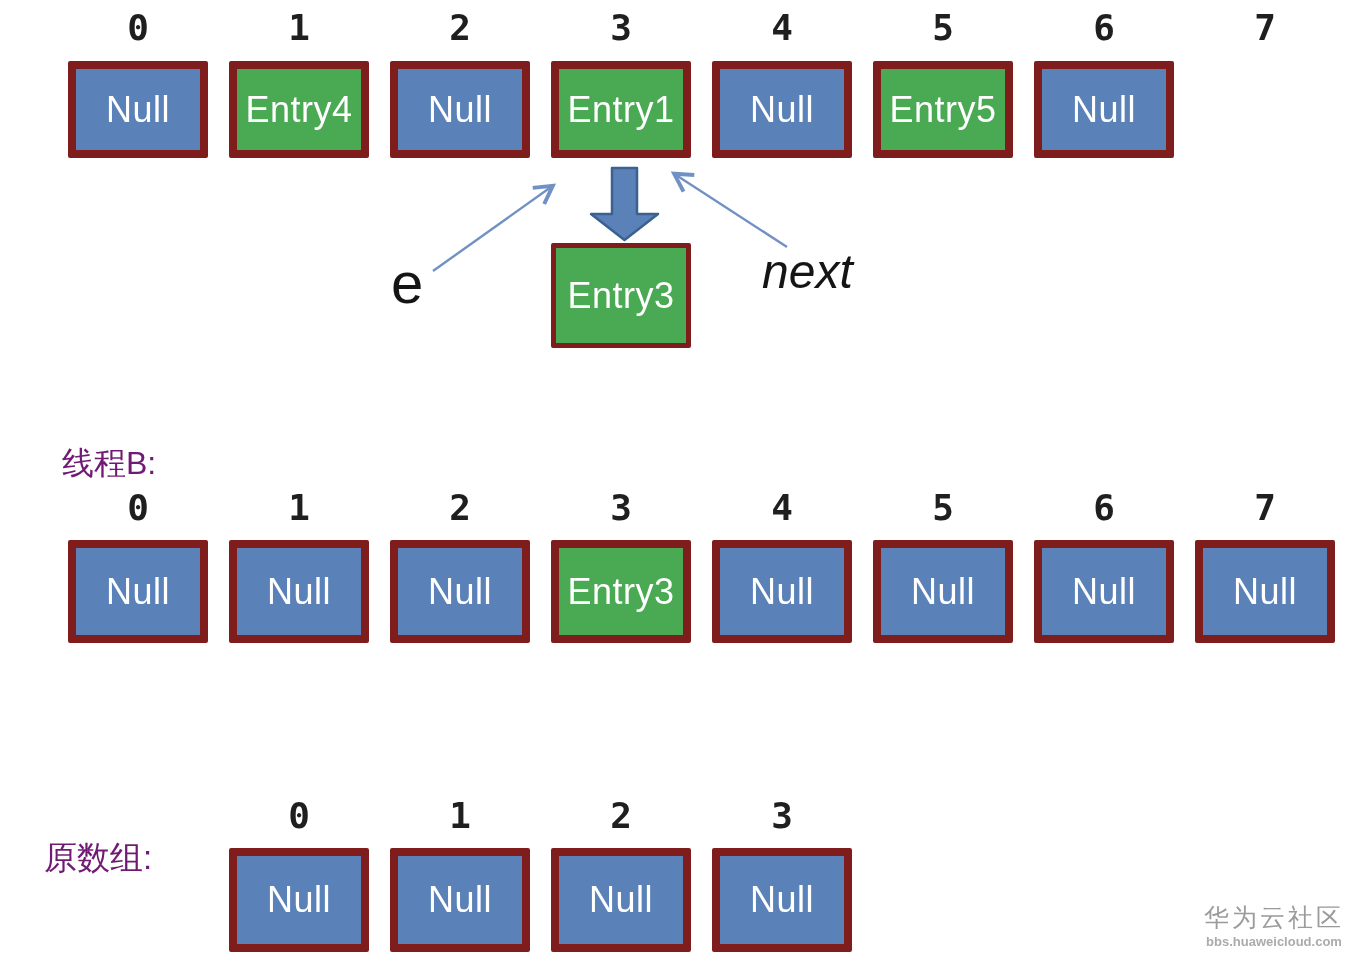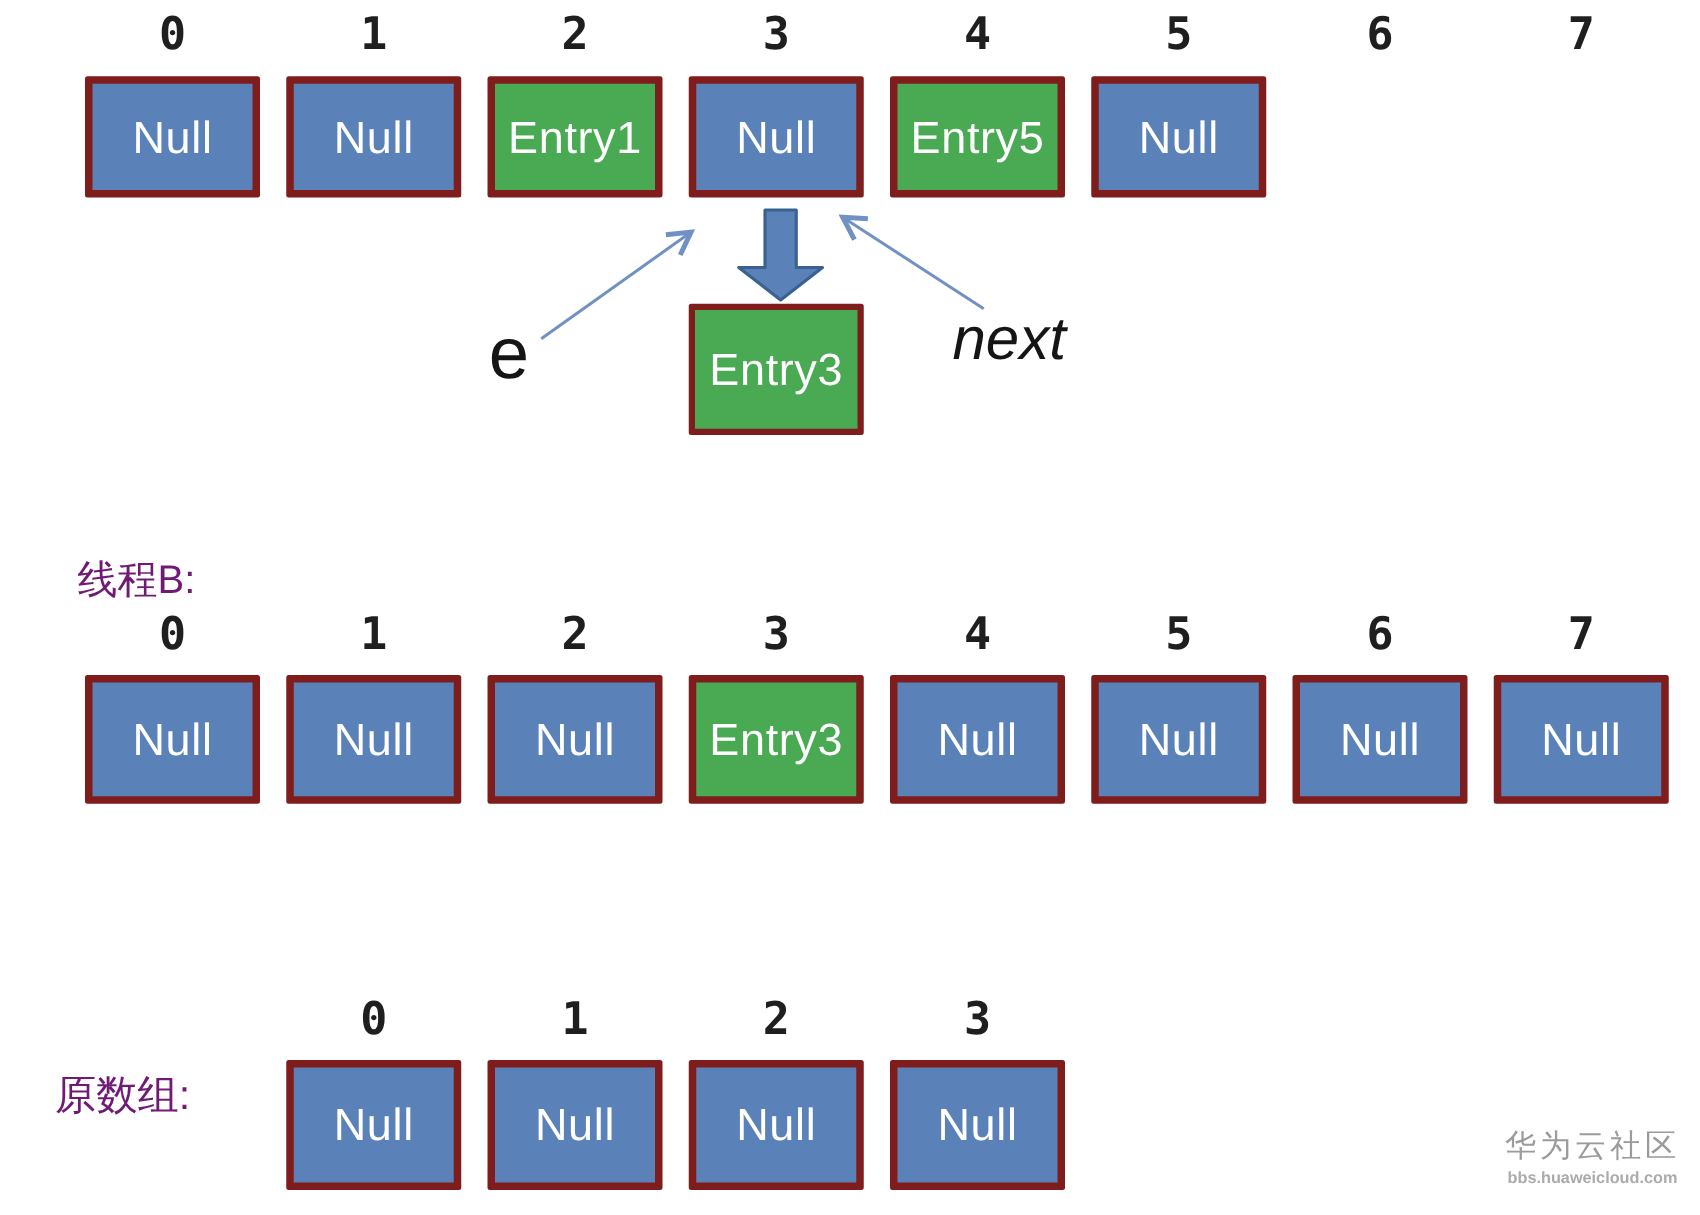--- a/index.html
+++ b/index.html
@@ -16,7 +16,7 @@
   
   .cell-row{position:absolute;display:flex;gap:21px;}
   .cell{
-    width:140px;height:97px;box-sizing:border-box;border:6px solid #7f1d1d;border-radius:2px;
+    width:140px;height:97px;box-sizing:border-box;border:8px solid #7f1d1d;border-radius:2px;
     display:flex;align-items:center;justify-content:center;
     color:#ffffff;font-size:36px;letter-spacing:0.5px;
   }

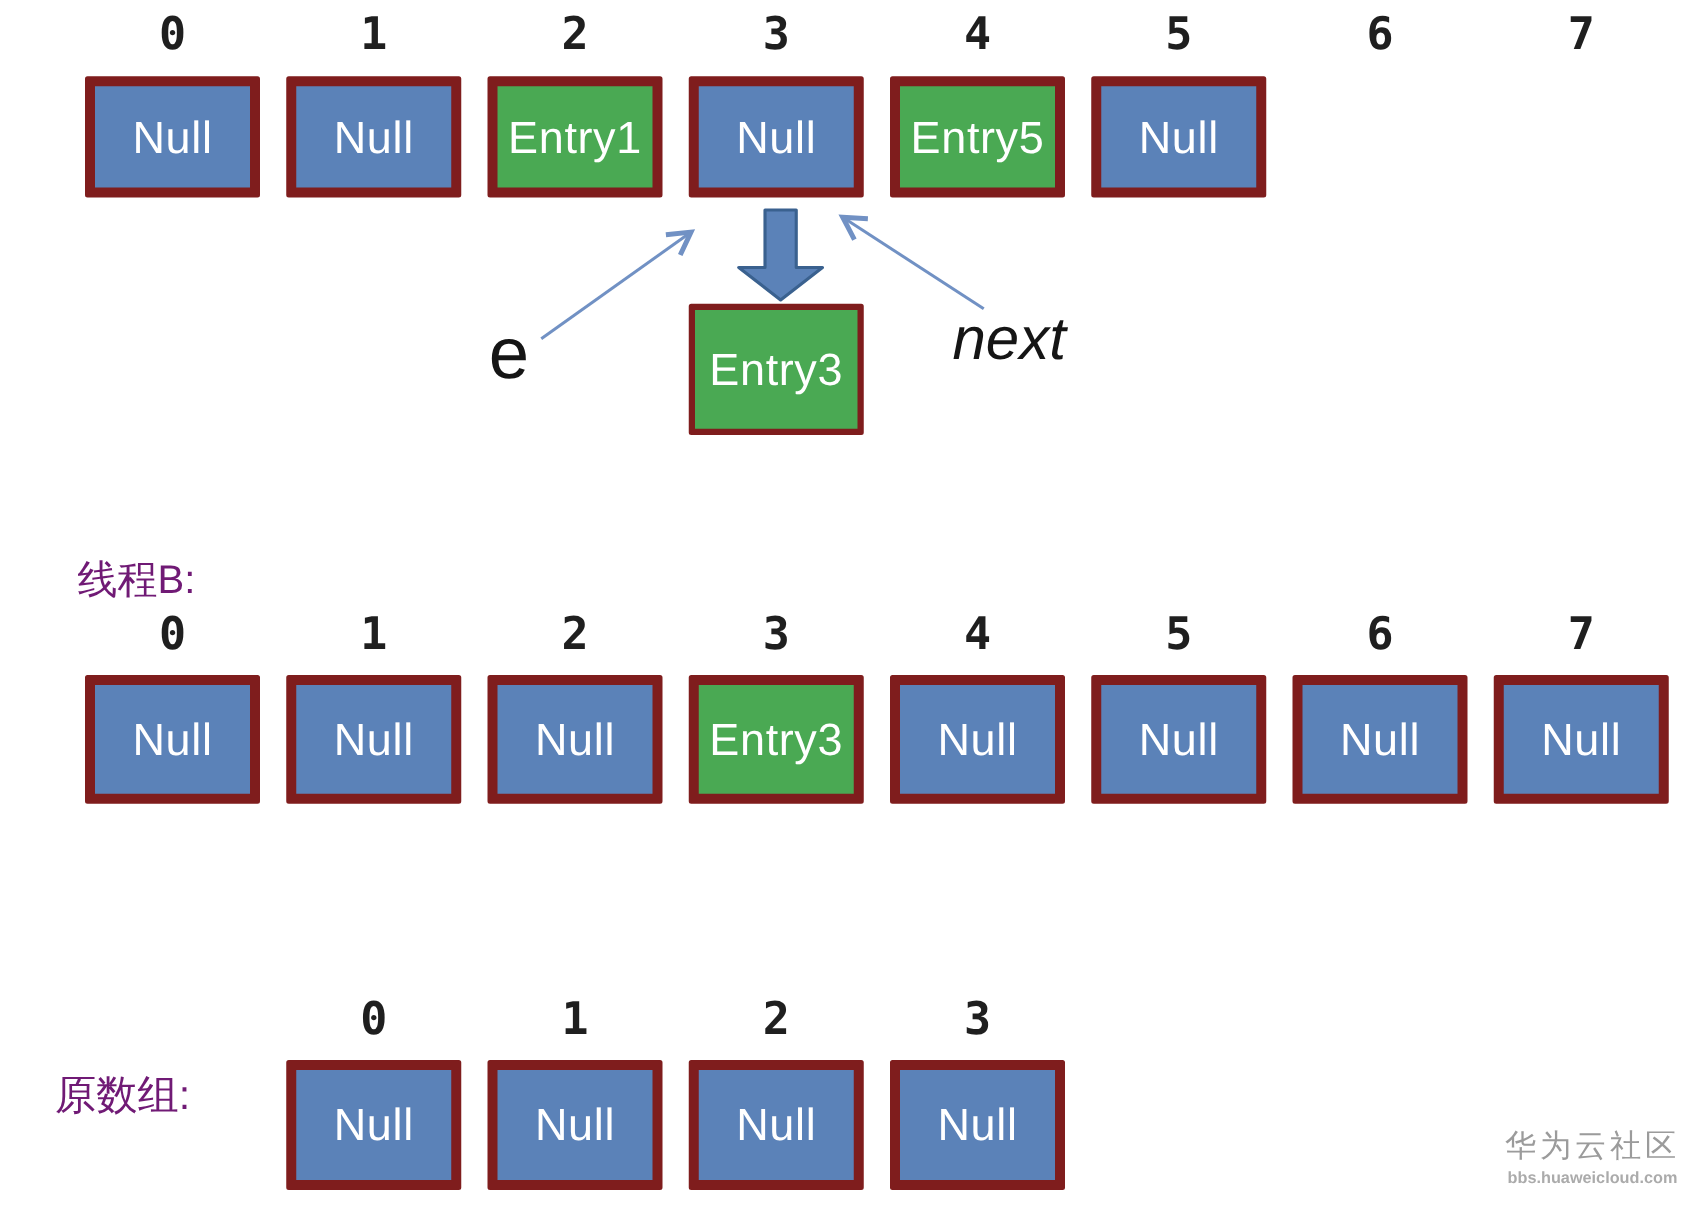--- a/index.html
+++ b/index.html
@@ -55,6 +55,7 @@
   </div>
   <div class="cell-row row-top" style="left:68px;top:61px;">
     <div class="cell" data-type="null">Null</div>
+    <div class="cell" data-type="entry">Entry4</div>
     <div class="cell" data-type="null">Null</div>
     <div class="cell" data-type="entry">Entry1</div>
     <div class="cell" data-type="null">Null</div>

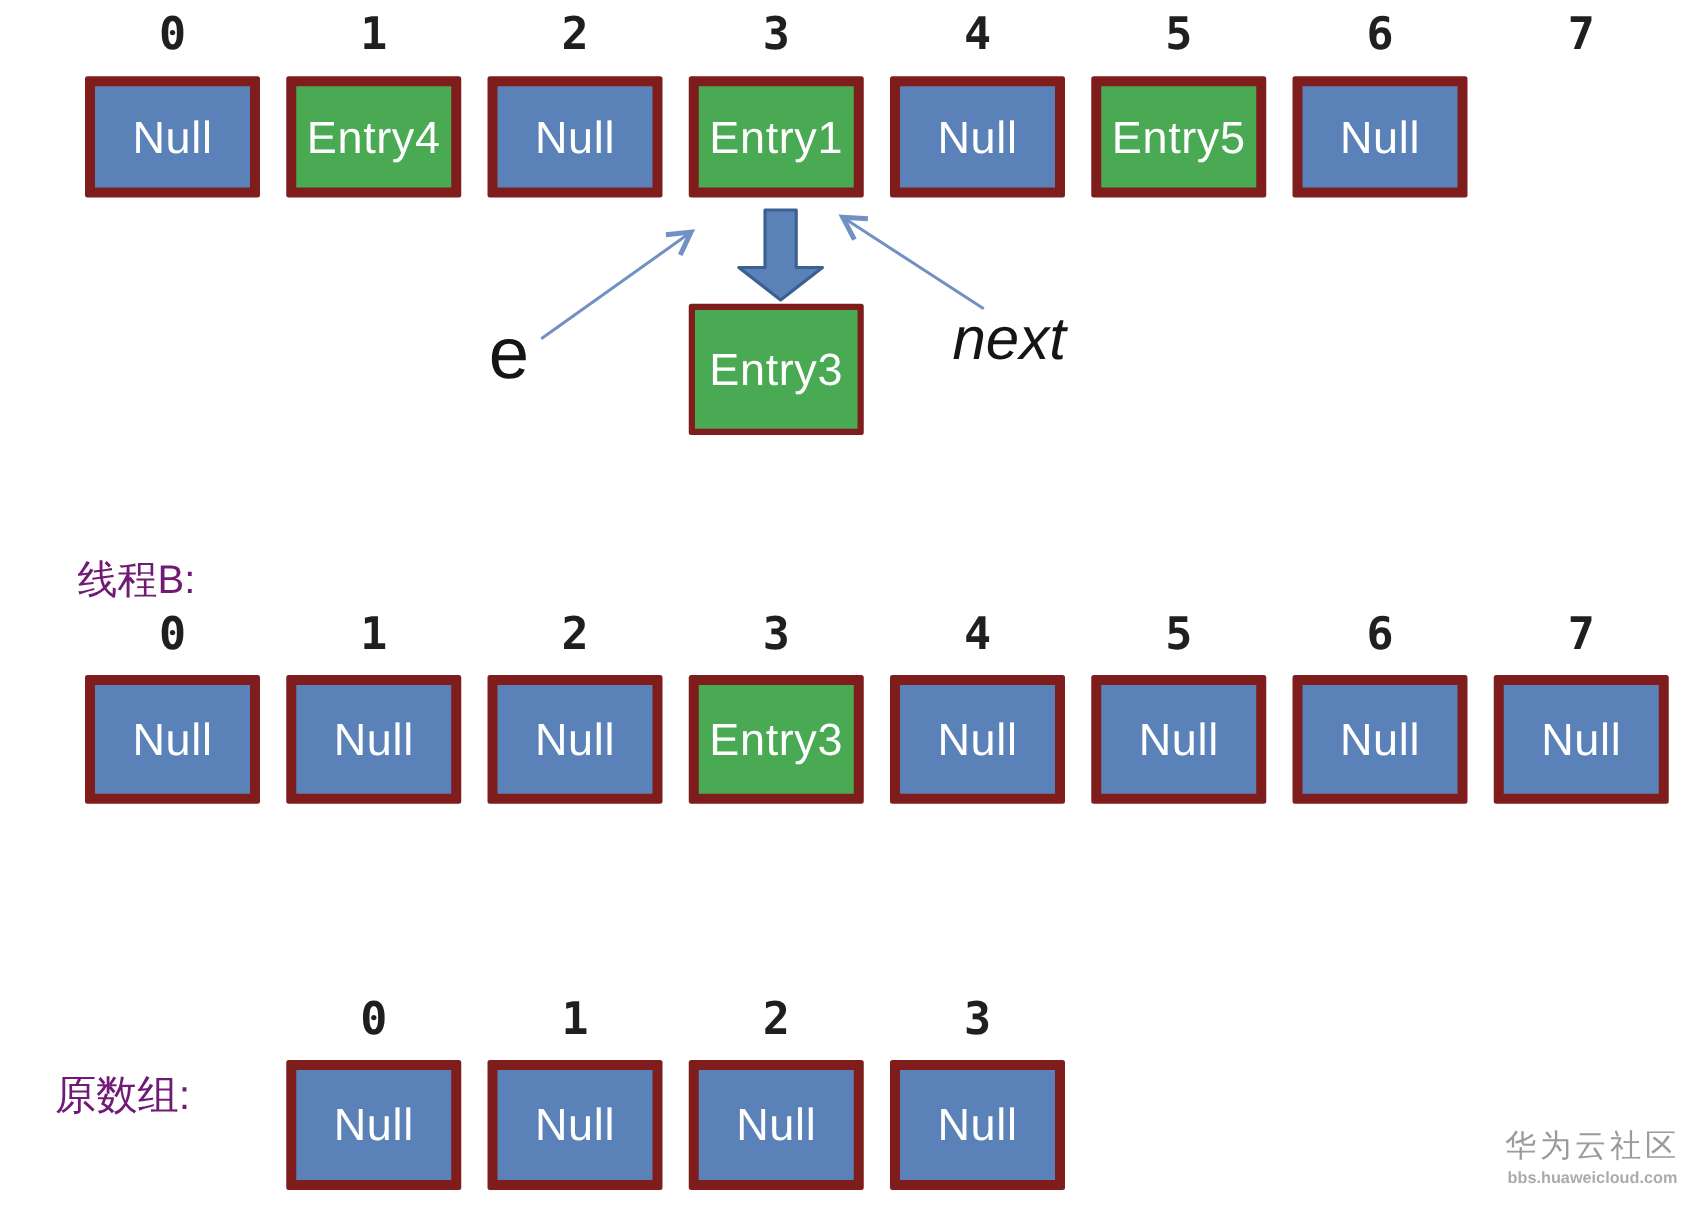--- a/index.html
+++ b/index.html
@@ -104,7 +104,7 @@
     <div class="cell" data-type="null">Null</div>
   </div>
 
-  <div class="cn-label" style="left:44px;top:856px;font-size:33px;">原数组:</div>
+  <div class="cn-label" style="left:44px;top:838px;font-size:33px;">原数组:</div>
   <div class="idx-row" style="left:229px;top:796px;">
     <div class="idx">0</div>
     <div class="idx">1</div>

